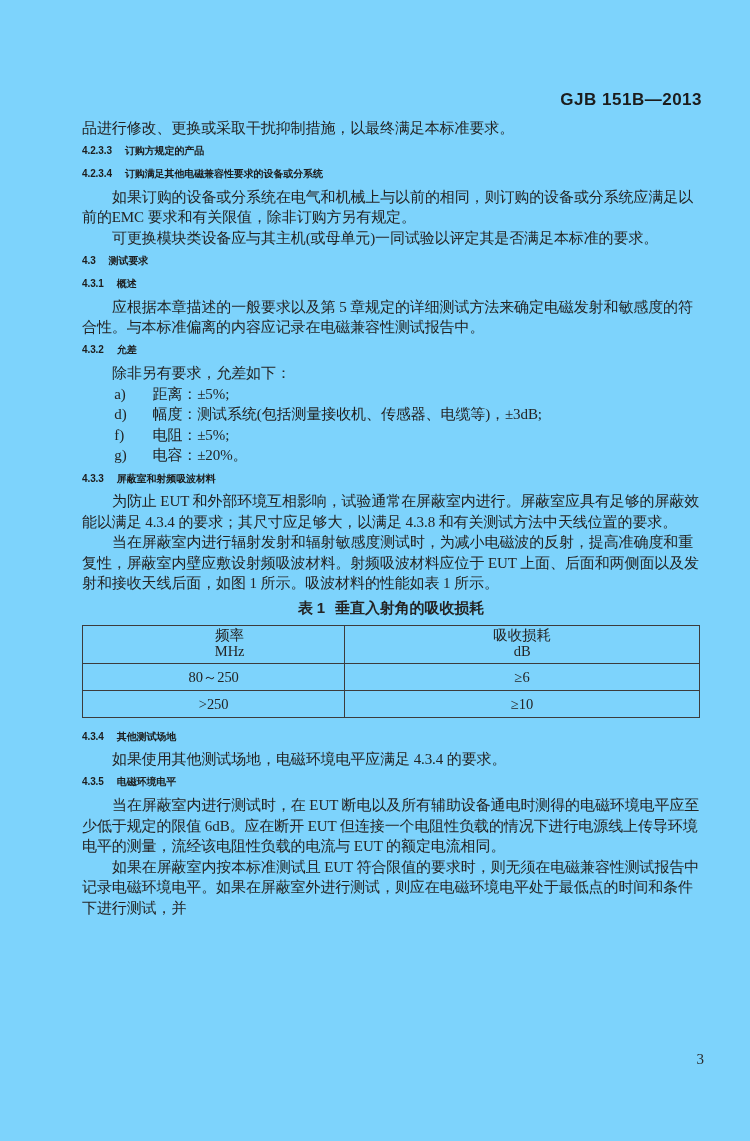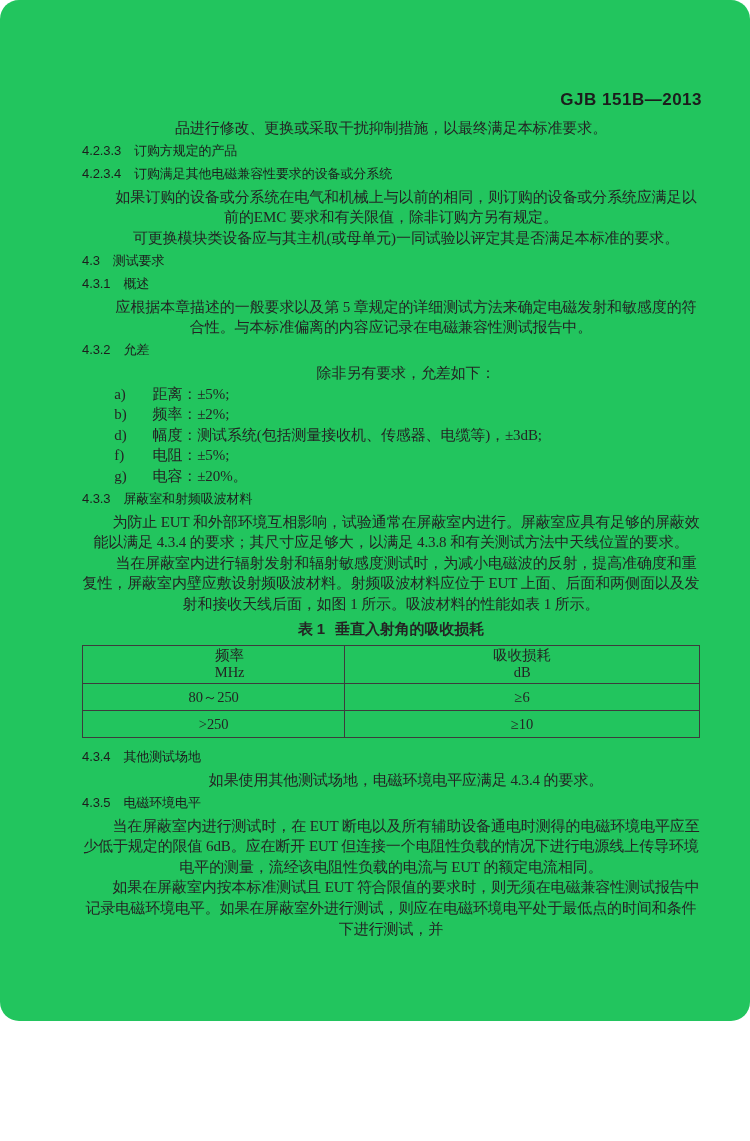--- a/index.html
+++ b/index.html
@@ -5,12 +5,11 @@
   html,body{margin:0;padding:0;background:#ffffff;}
   .page{
     position:relative;
-    width:750px;height:1021px;
-    background:#22c55e;
+    width:750px;height:1141px;
+    background:#7dd3fc;
     overflow:hidden;
     font-family:"Liberation Serif","DejaVu Serif",serif;
     color:#242424;
-    border-radius:19px;
   }
   .std-code{
     position:absolute;top:90px;right:48px;

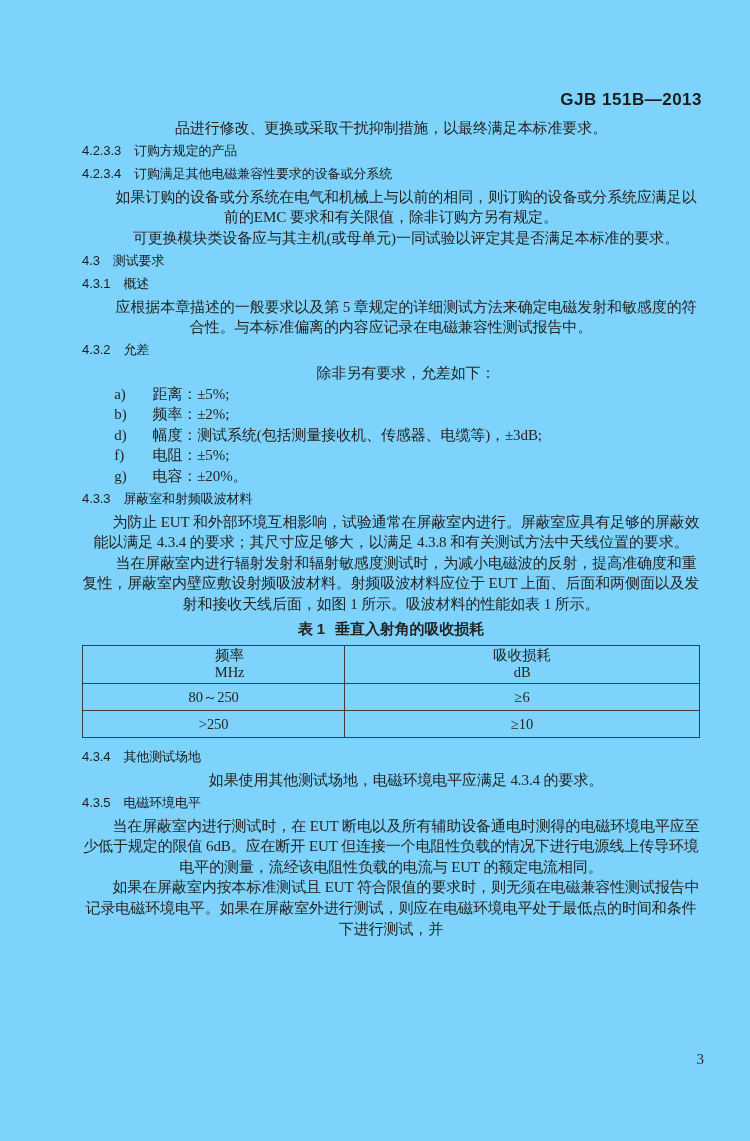--- a/index.html
+++ b/index.html
@@ -22,7 +22,7 @@
     font-size:15px;line-height:20.6px;
     letter-spacing:-0.1px;
   }
-  .content p{margin:0;text-align:center;}
+  .content p{margin:0;}
   p.ind{text-indent:2em;}
   .h{
     font-family:"Liberation Sans","DejaVu Sans",sans-serif;

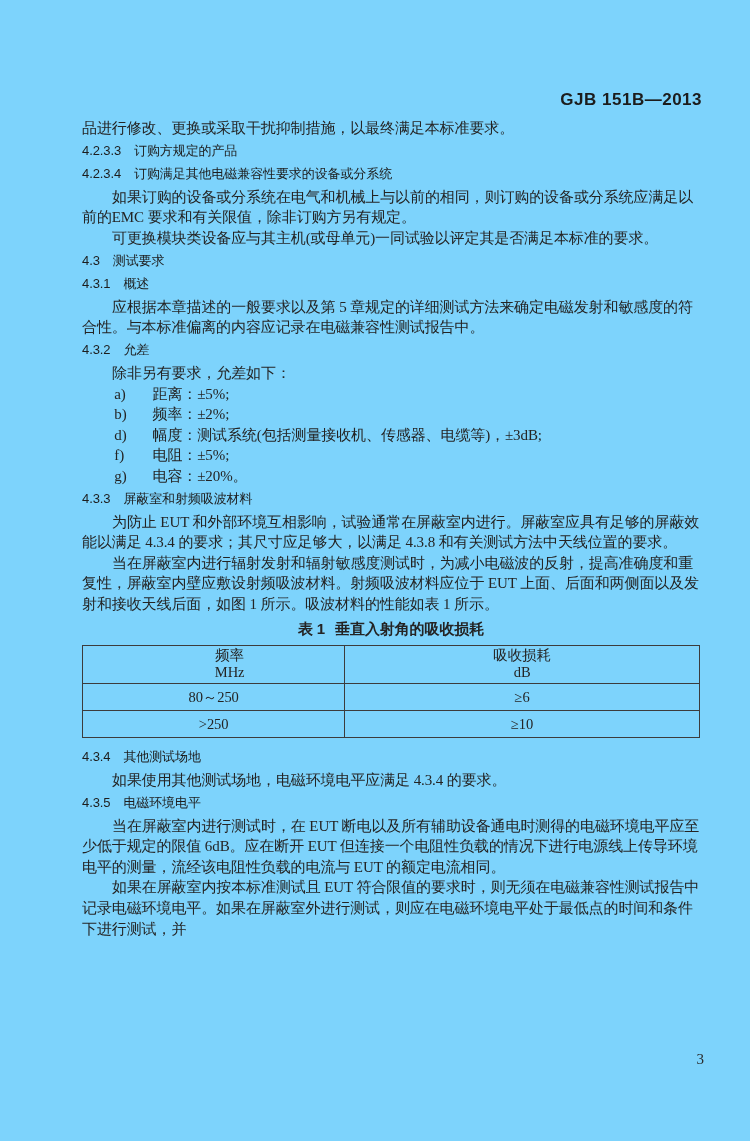--- a/index.html
+++ b/index.html
@@ -26,7 +26,7 @@
   p.ind{text-indent:2em;}
   .h{
     font-family:"Liberation Sans","DejaVu Sans",sans-serif;
-    font-weight:400;font-size:13px;
+    font-weight:700;font-size:10px;
     margin:2.5px 0 2px 0;
     color:#1d1d1d;
   }

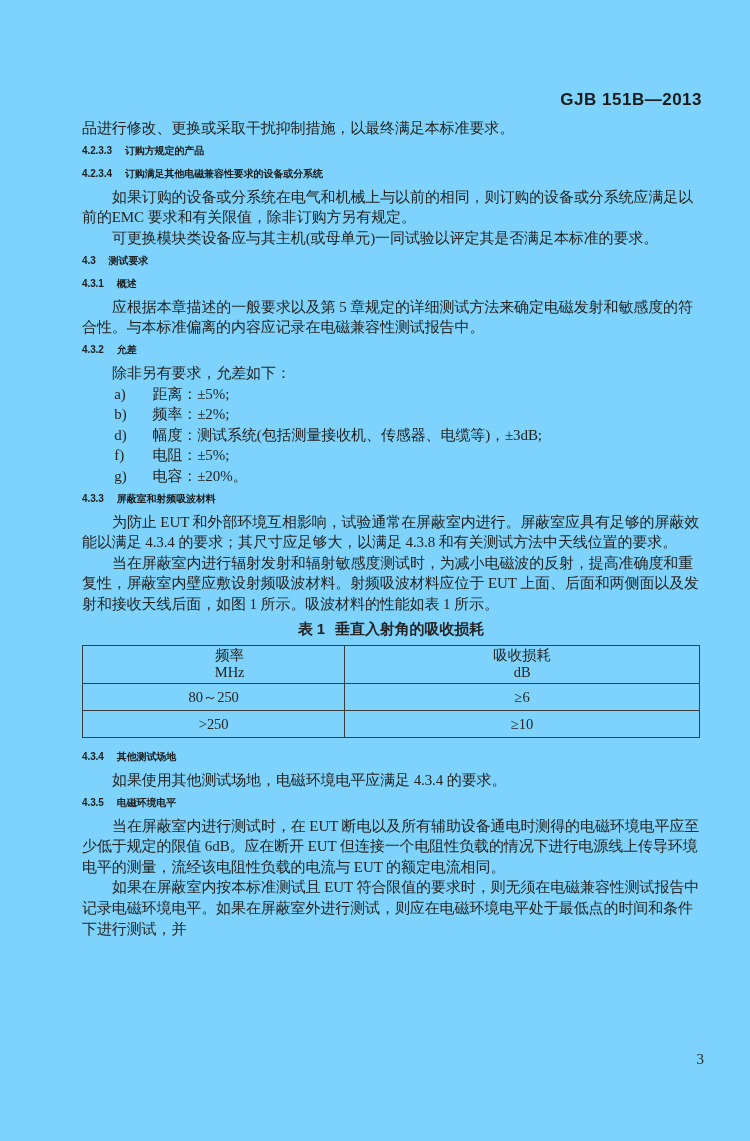--- a/index.html
+++ b/index.html
@@ -99,9 +99,6 @@
       <span class="lbl">a)</span><span>距离：±5%;</span>
     </div>
     <div class="tol">
-      <span class="lbl">b)</span><span>频率：±2%;</span>
-    </div>
-    <div class="tol">
       <span class="lbl">d)</span><span>幅度：测试系统(包括测量接收机、传感器、电缆等)，±3dB;</span>
     </div>
     <div class="tol">

